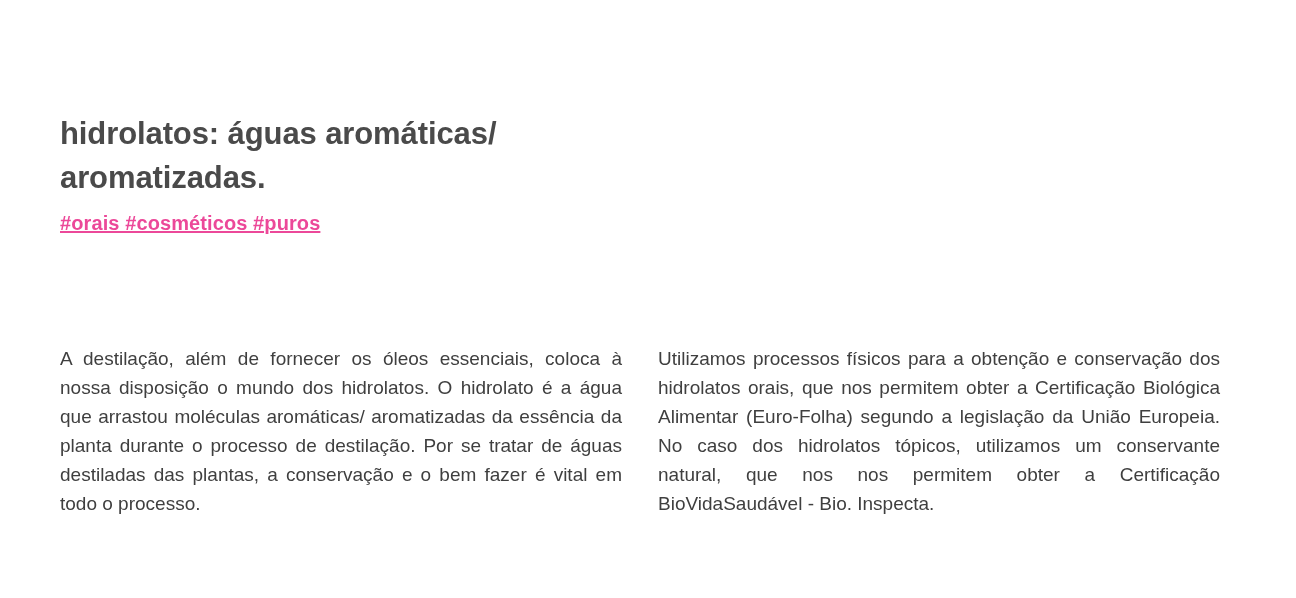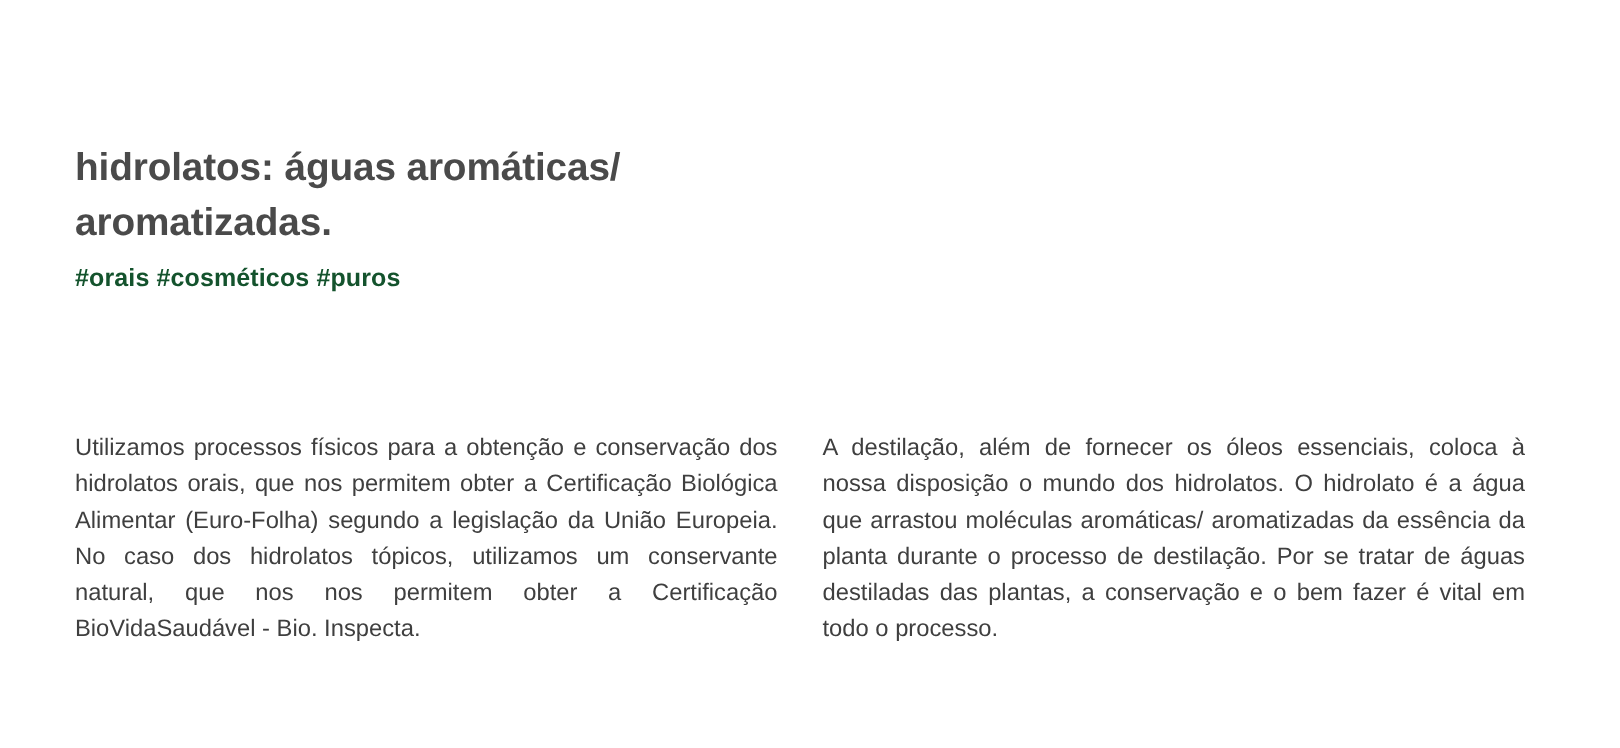--- a/index.html
+++ b/index.html
@@ -45,8 +45,9 @@
     margin: 12px 0 0 0;
     font-size: 20px;
     font-weight: bold;
-    color: #14532d;
+    color: #ec4899;
     letter-spacing: 0.1px;
+    text-decoration: underline;
   }
 
   .columns {

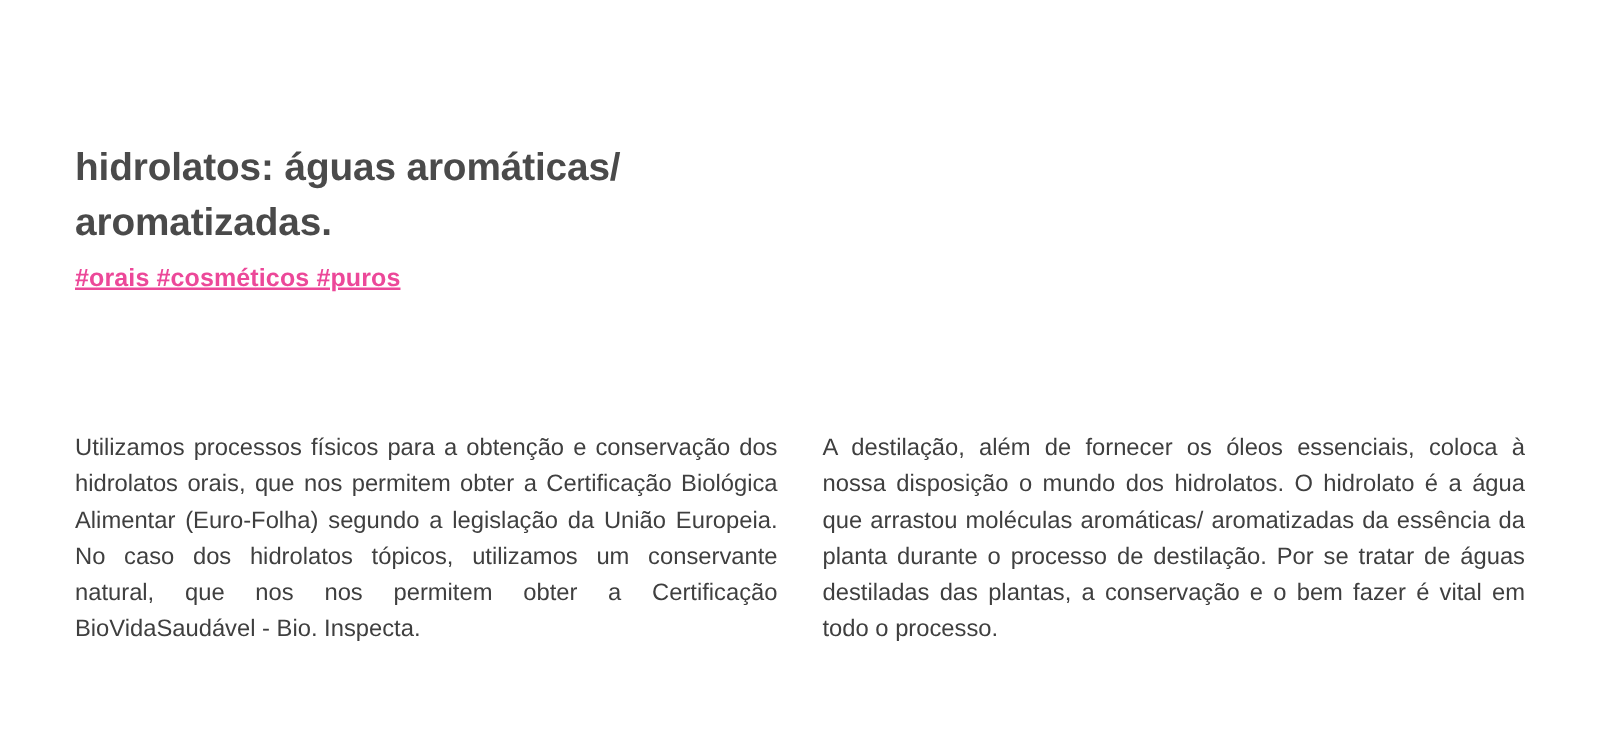--- a/index.html
+++ b/index.html
@@ -91,11 +91,11 @@
   </div>
 
   <div class="columns">
+    <div class="col left">
+      <p>A destilação, além de fornecer os óleos essenciais, coloca à nossa disposição o mundo dos hidrolatos. O hidrolato é a água que arrastou moléculas aromáticas/ aromatizadas da essência da planta durante o processo de destilação. Por se tratar de águas destiladas das plantas, a conservação e o bem fazer é vital em todo o processo.</p>
+    </div>
     <div class="col right">
       <p>Utilizamos processos físicos para a obtenção e conservação dos hidrolatos orais, que nos permitem obter a Certificação Biológica Alimentar (Euro-Folha) segundo a legislação da União Europeia. No caso dos hidrolatos tópicos, utilizamos um conservante natural, que nos nos permitem obter a Certificação BioVidaSaudável - Bio. Inspecta.</p>
-    </div>
-    <div class="col left">
-      <p>A destilação, além de fornecer os óleos essenciais, coloca à nossa disposição o mundo dos hidrolatos. O hidrolato é a água que arrastou moléculas aromáticas/ aromatizadas da essência da planta durante o processo de destilação. Por se tratar de águas destiladas das plantas, a conservação e o bem fazer é vital em todo o processo.</p>
     </div>
   </div>
 

